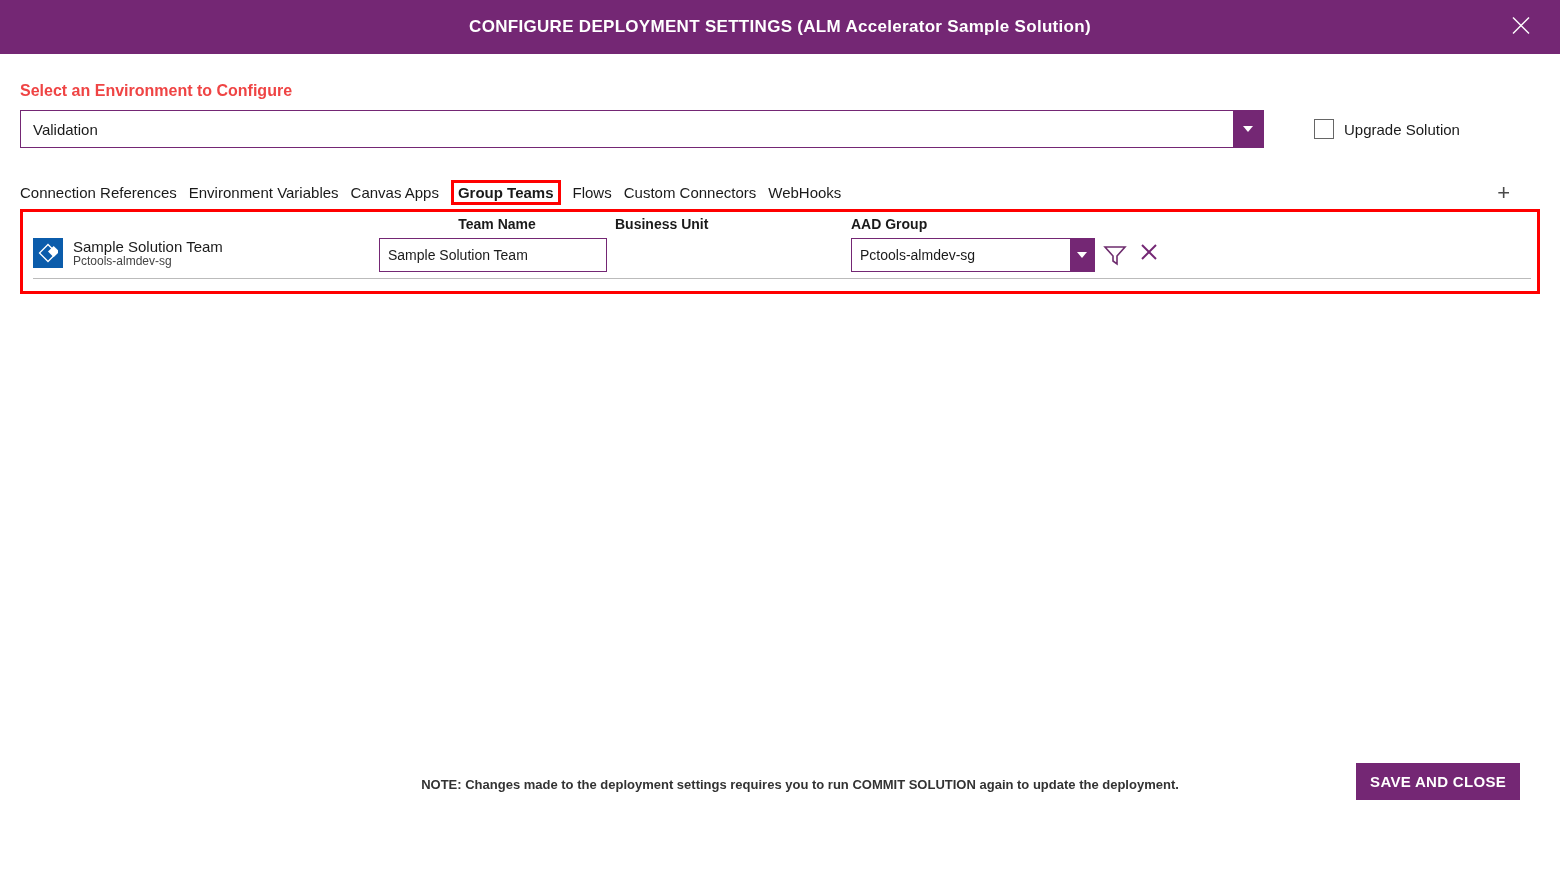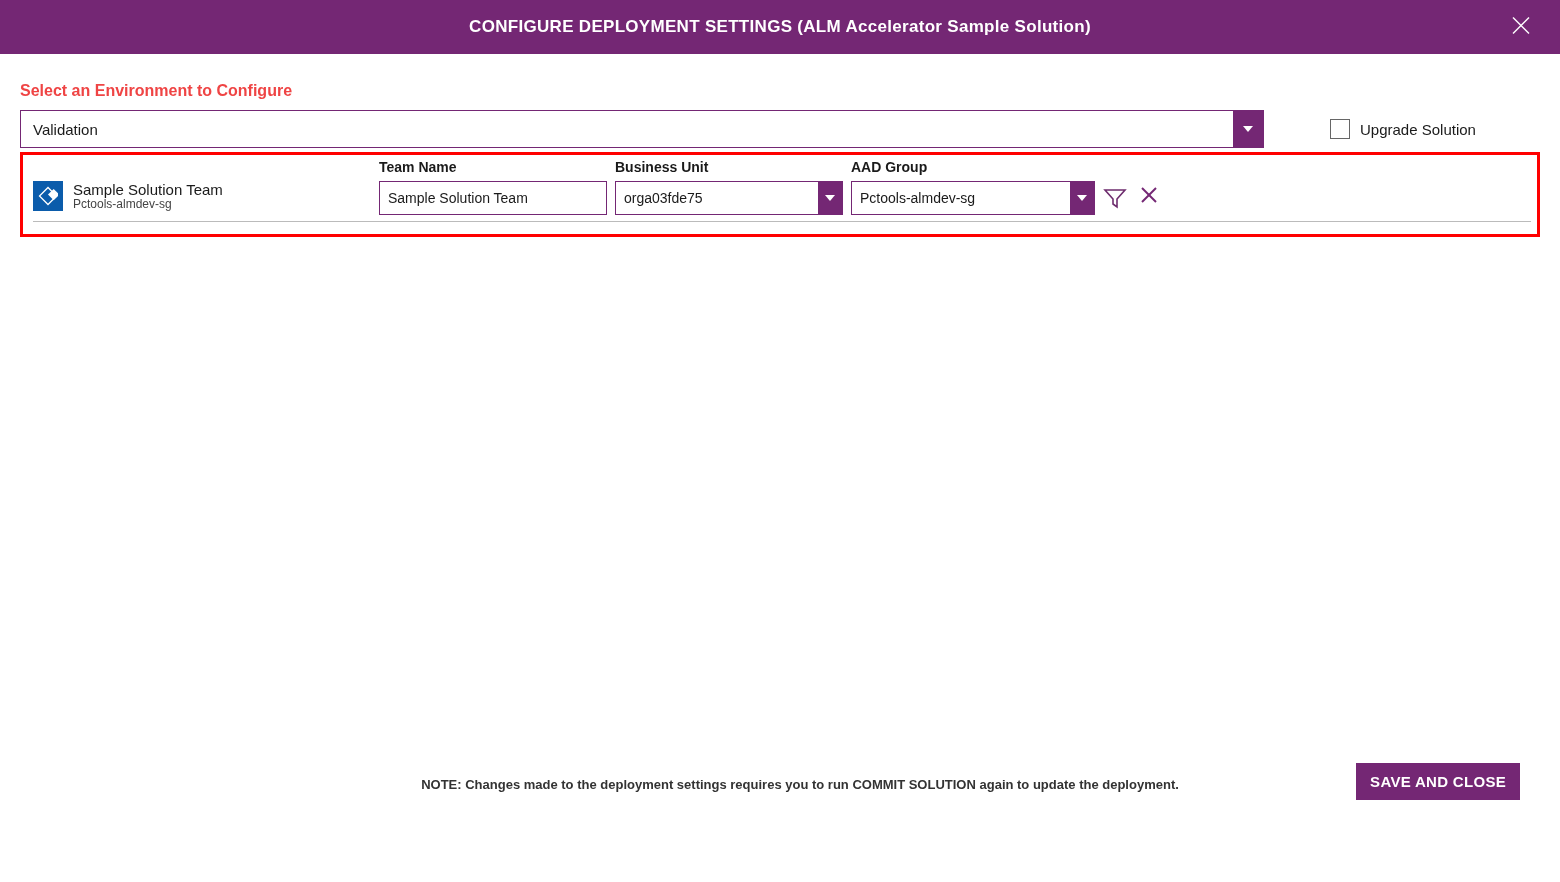--- a/index.html
+++ b/index.html
@@ -55,7 +55,7 @@
   .env-row {
     display: flex;
     align-items: center;
-    gap: 30px;
+    gap: 14px;
   }
 
   .env-dropdown {

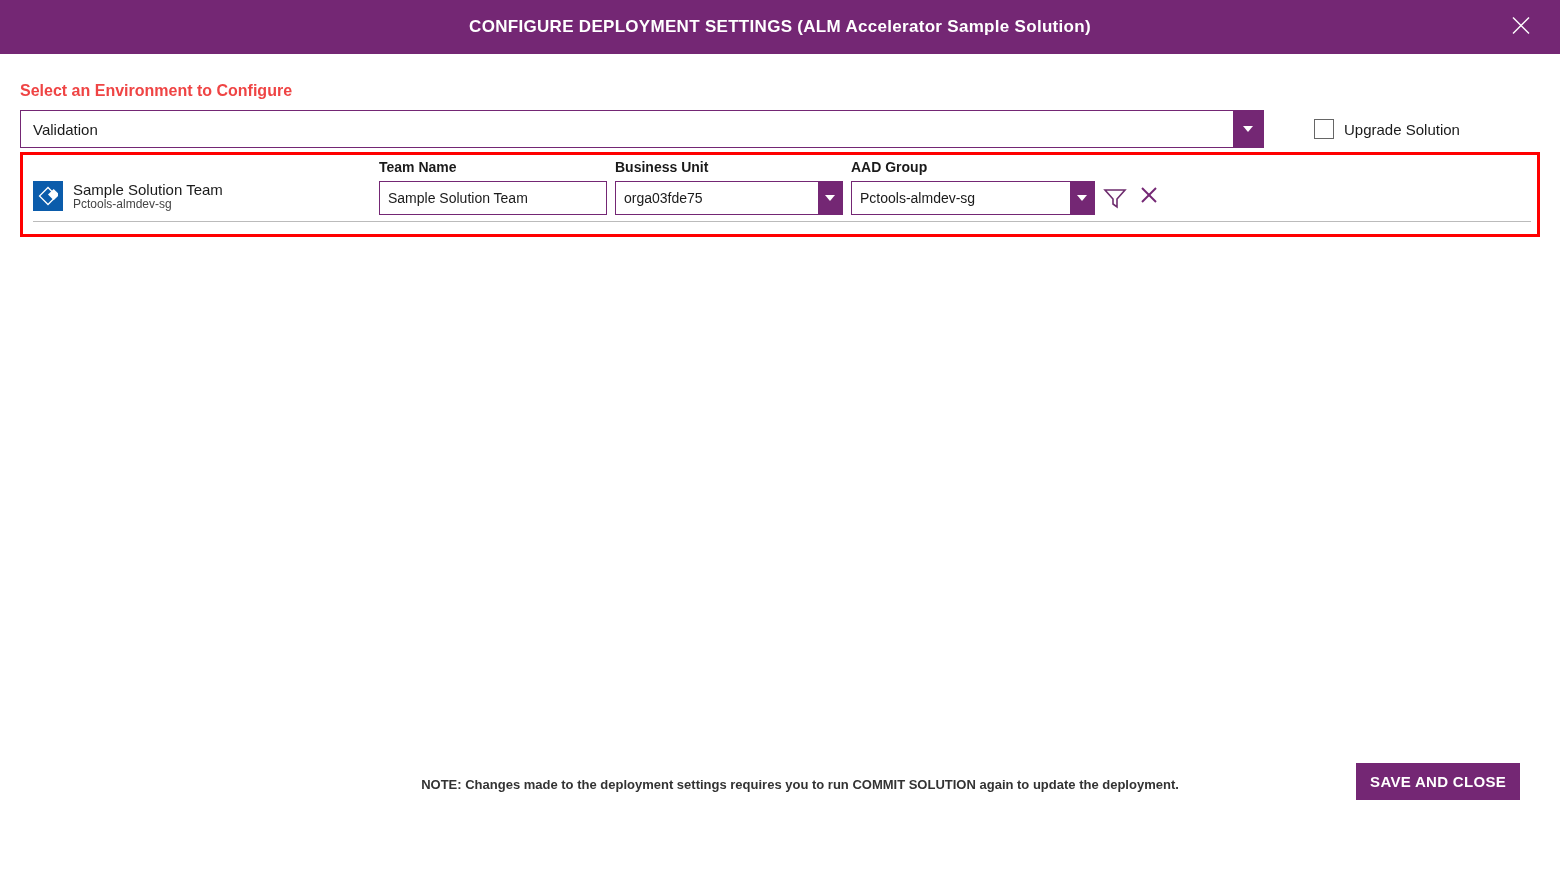--- a/index.html
+++ b/index.html
@@ -297,6 +297,16 @@
     </div>
   </div>
 
+  <div class="tabs-row">
+    <span class="tab">Connection References</span>
+    <span class="tab">Environment Variables</span>
+    <span class="tab">Canvas Apps</span>
+    <span class="tab highlighted">Group Teams</span>
+    <span class="tab">Flows</span>
+    <span class="tab">Custom Connectors</span>
+    <span class="tab">WebHooks</span>
+    <span class="add-plus">+</span>
+  </div>
 
   <div class="row-box">
     <div class="columns">

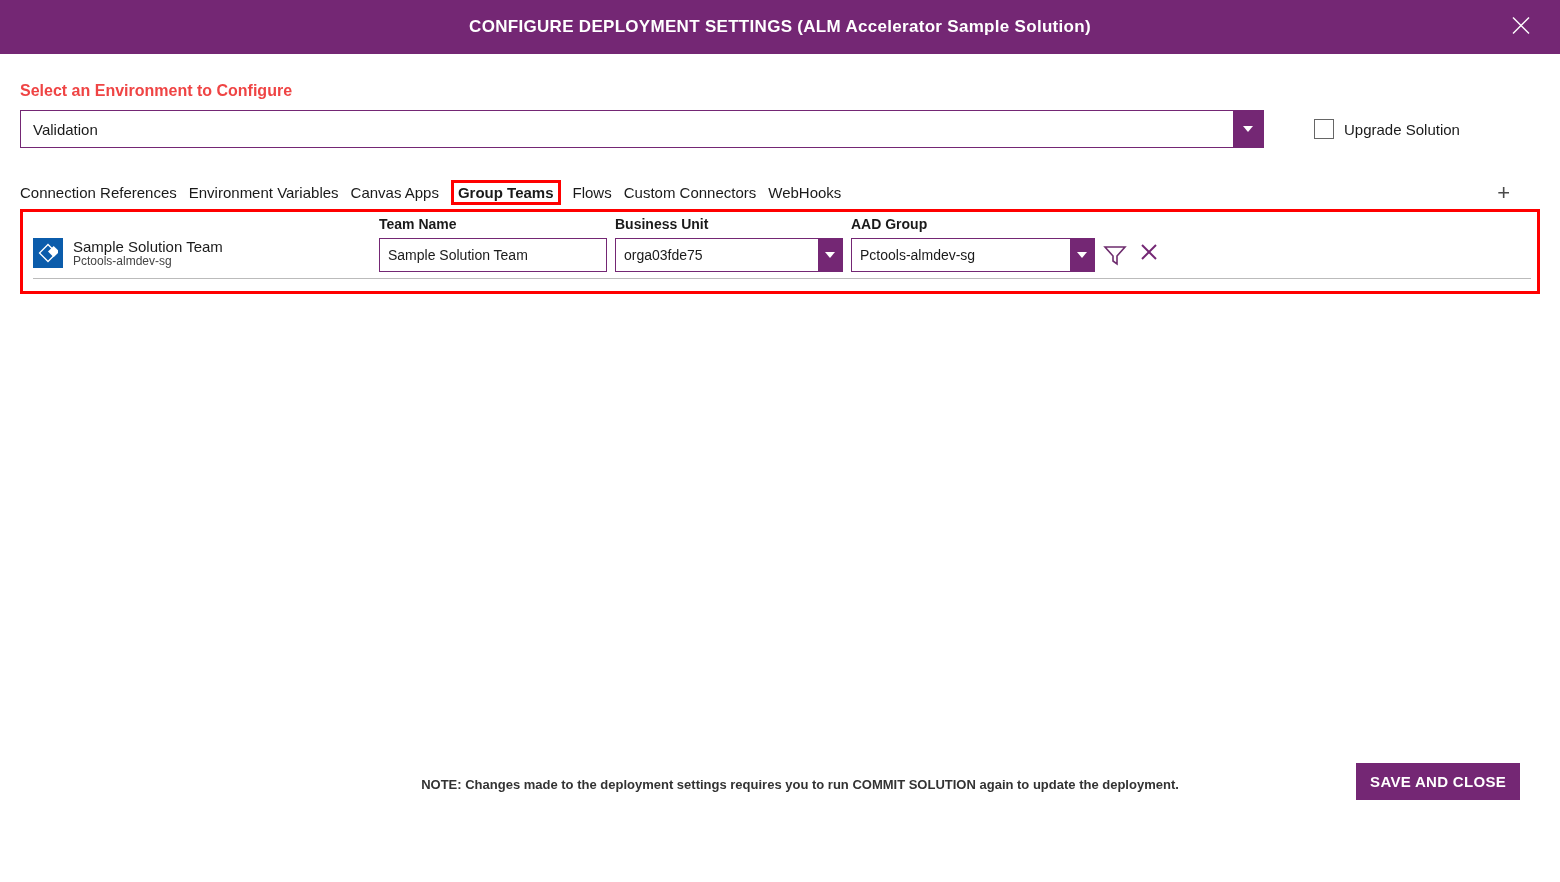--- a/index.html
+++ b/index.html
@@ -169,7 +169,7 @@
     margin-bottom: 6px;
   }
 
-  .col-teamname { width: 236px; }
+  .col-teamname { width: 236px; text-align: center; }
   .col-bu { width: 236px; }
   .col-aad { width: 247px; }
   .col-filter { width: 34px; padding-top: 26px; display:flex; justify-content:center; }

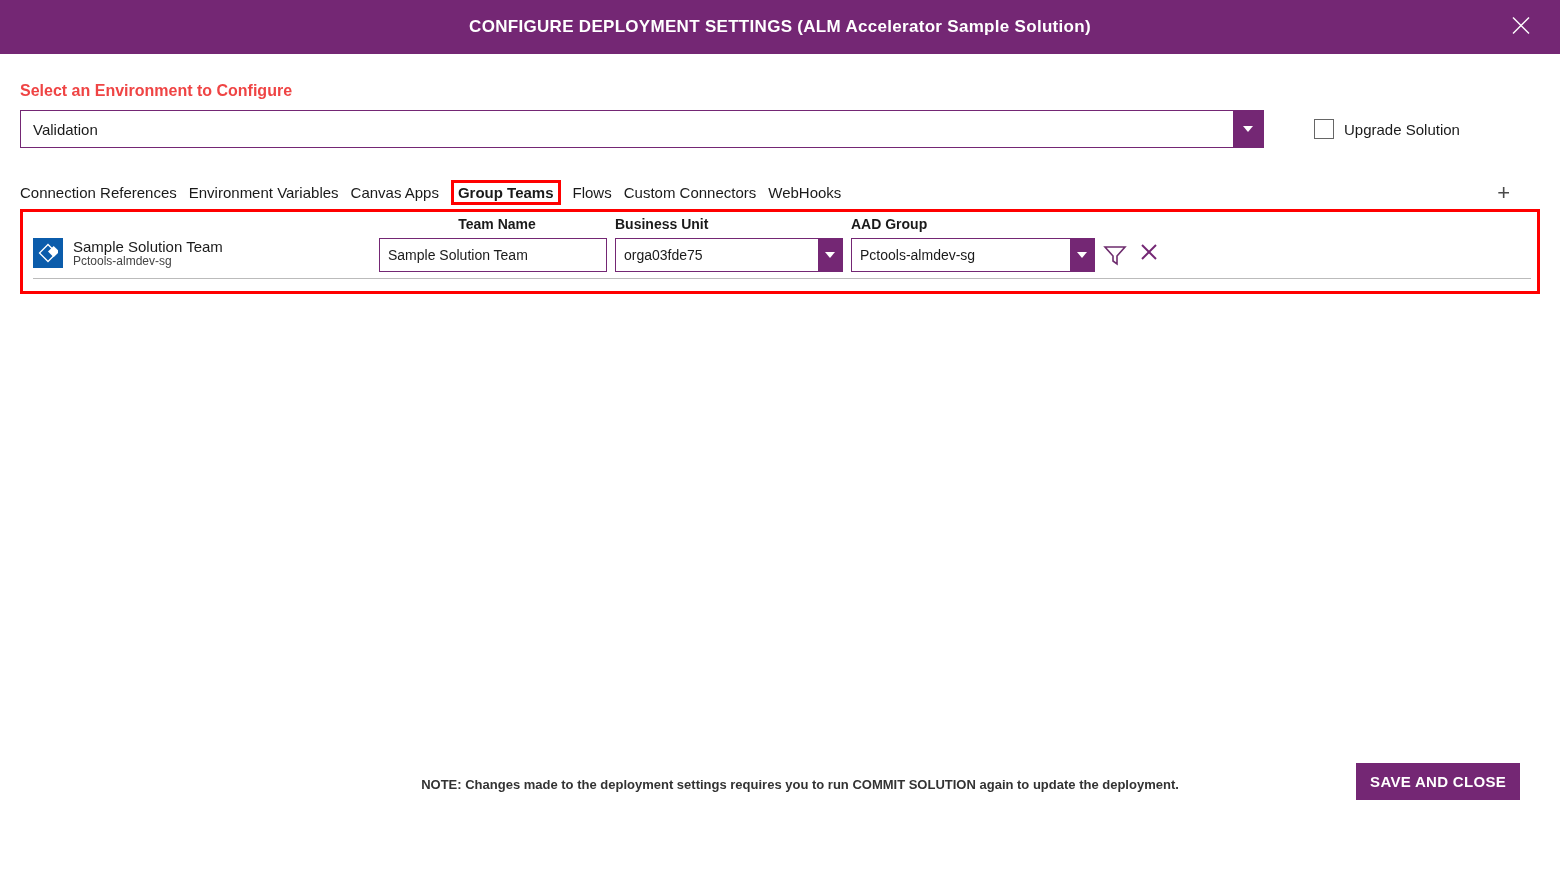--- a/index.html
+++ b/index.html
@@ -333,14 +333,6 @@
 
       <div class="col col-bu">
         <div class="col-label">Business Unit</div>
-        <div class="dd-box">
-          <div class="dd-text2">orga03fde75</div>
-          <div class="dd-btn2">
-            <svg width="12" height="12" viewBox="0 0 12 12">
-                <polygon points="1,3 11,3 6,9"></polygon>
-              </svg>
-          </div>
-        </div>
       </div>
 
       <div class="col col-aad">

